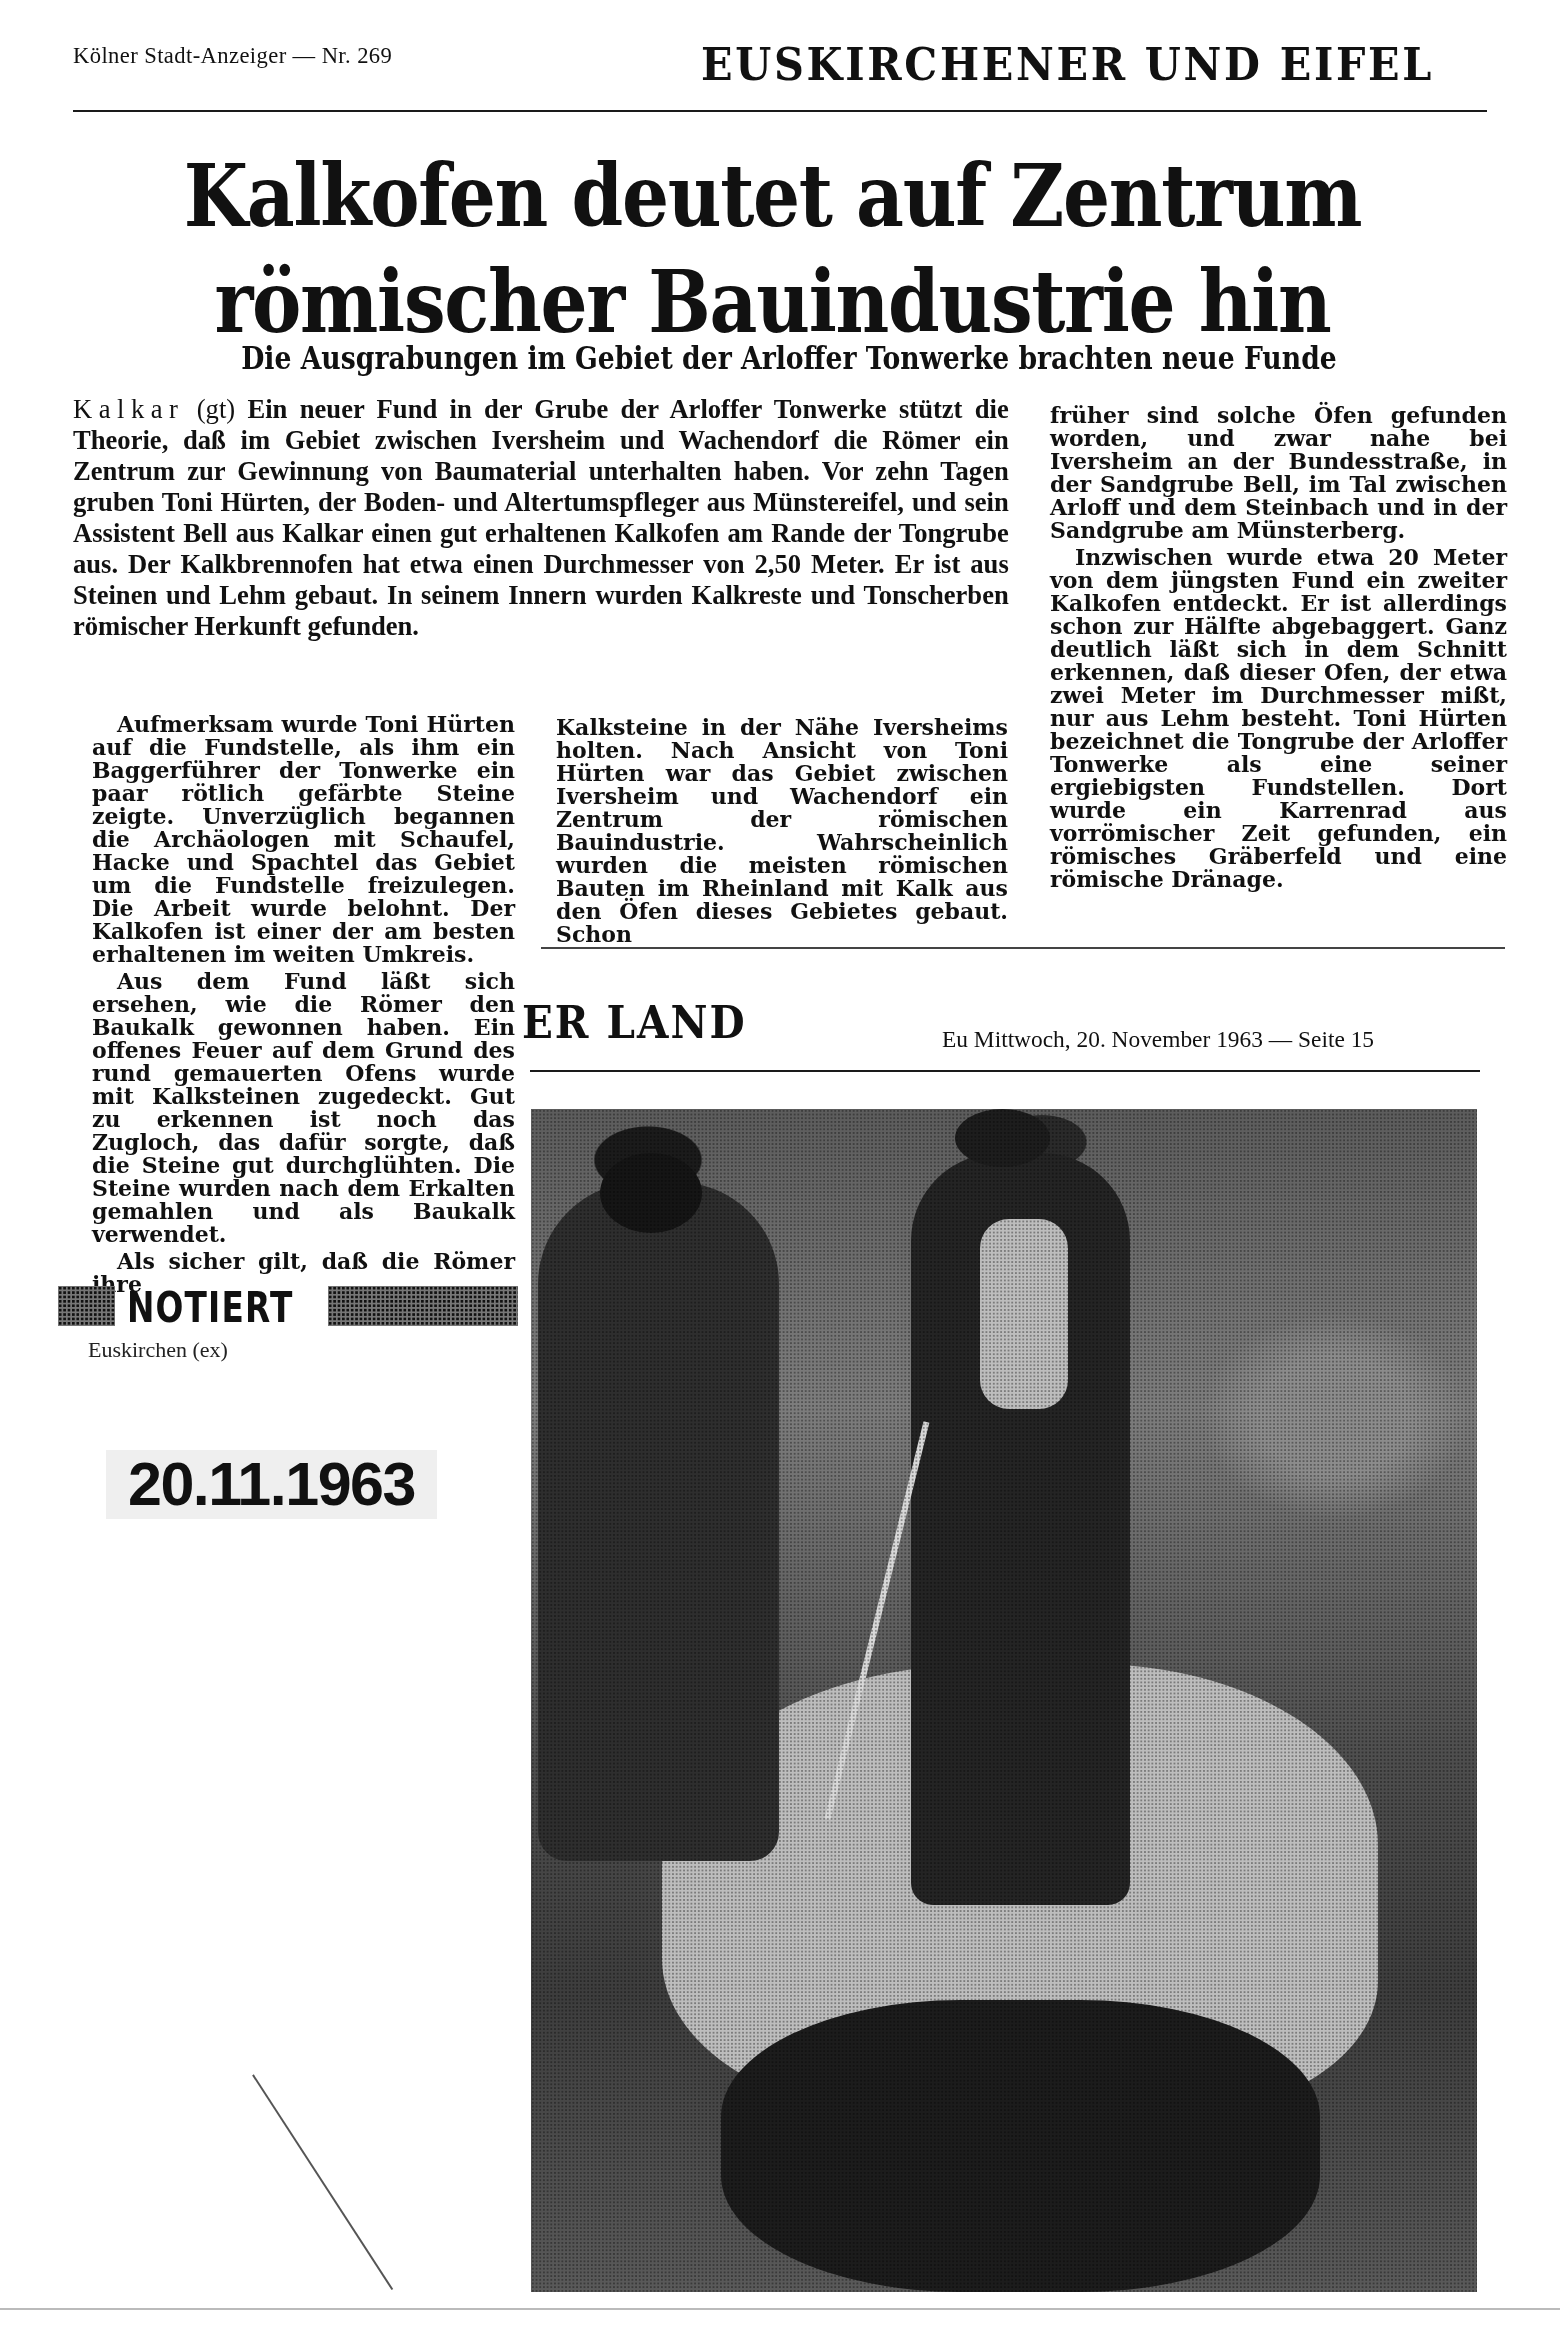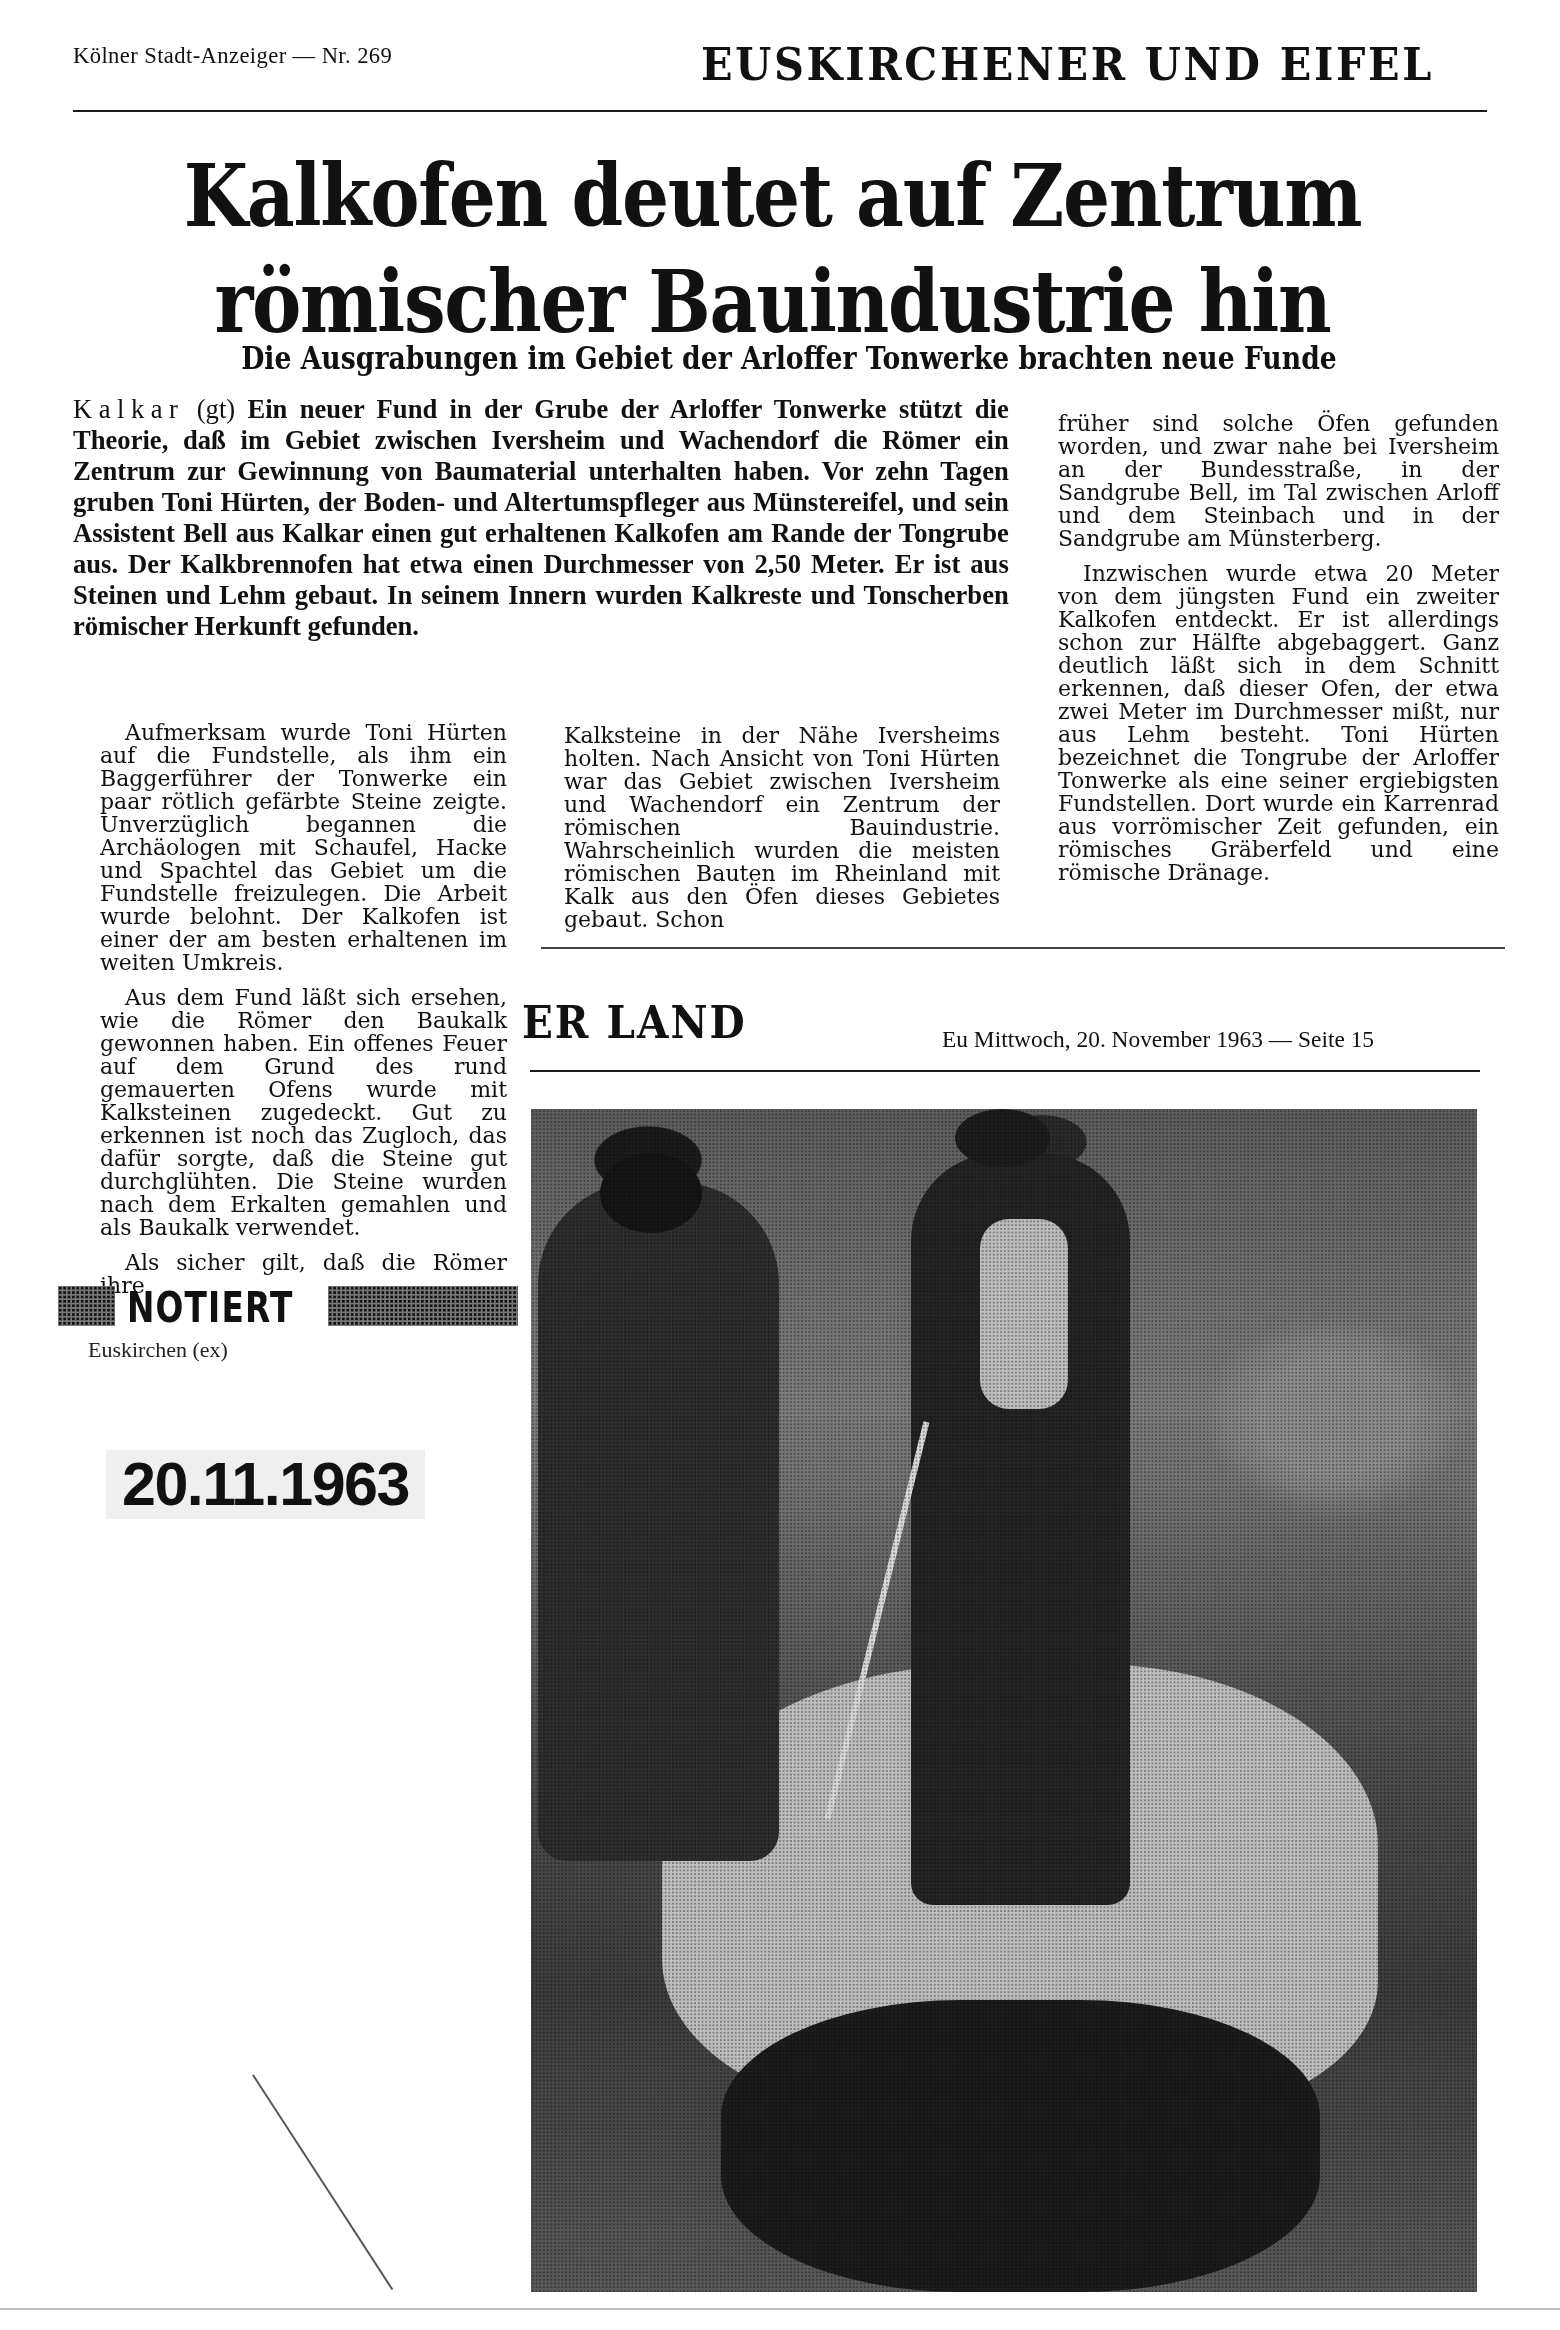--- a/index.html
+++ b/index.html
@@ -20,7 +20,7 @@
   #lead .spaced { letter-spacing: 6.6px; font-weight: normal; }
 
   .col { position: absolute; font-family: "DejaVu Serif", serif; font-size: 22px; line-height: 23px; text-align: justify; hyphens: manual; }
-  .col p { margin: 12px; text-indent: 0; }
+  .col p { margin: 4px; text-indent: 0; font-weight: bold; }
   .col p.ind { text-indent: 25px; }
   .col p + p { margin-top: 0; }
 

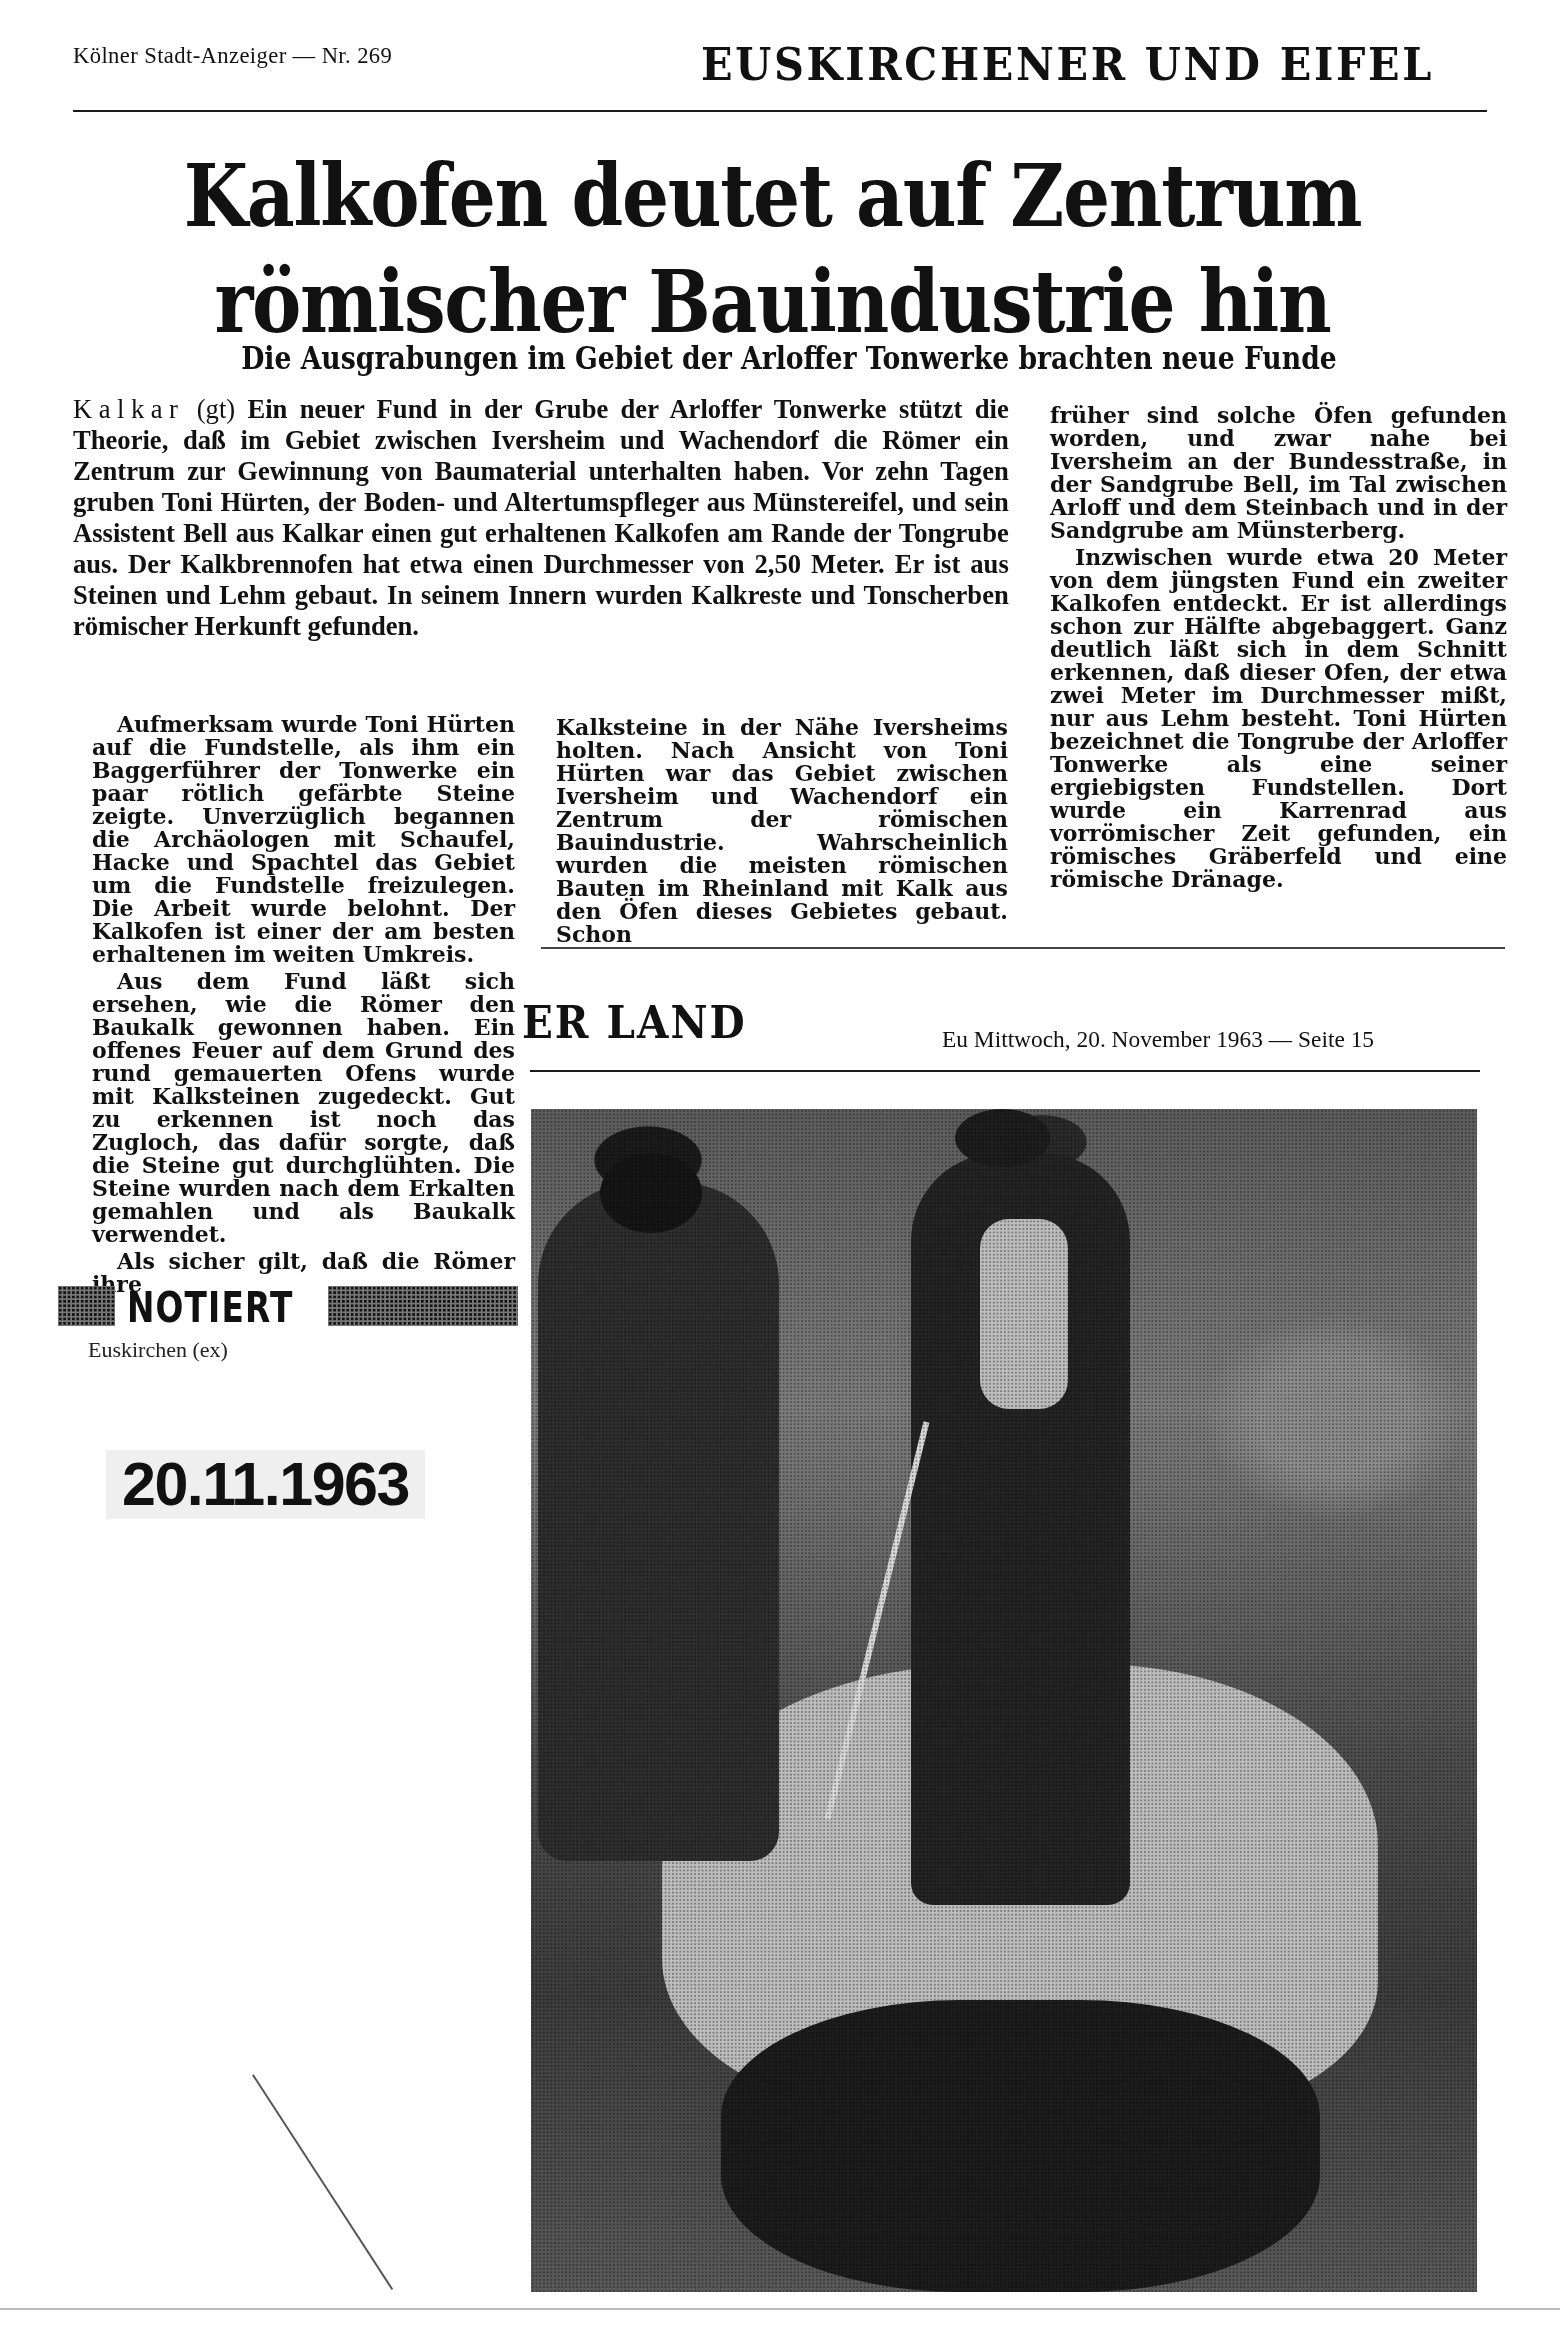--- a/index.html
+++ b/index.html
@@ -42,7 +42,7 @@
   #notiert-label { position: absolute; left: 69px; top: -2.9px; font-family: "DejaVu Sans", sans-serif; font-weight: bold; font-size: 42px; letter-spacing: 1.5px; transform: scaleX(0.78); transform-origin: left; }
   #notiert-text { left: 88px; top: 1337px; font-size: 22px; font-family: "Liberation Serif", serif; color: #222; }
 
-  #date-stamp { left: 106px; top: 1450px; height: 69px; padding: 0 16px; background: #efefef; font-family: "Liberation Sans", sans-serif; font-weight: bold; font-size: 61px; line-height: 69px; letter-spacing: -1.5px; }
+  #date-stamp { left: 106px; top: 1450px; height: 69px; padding: 0 22px; background: #efefef; font-family: "Liberation Sans", sans-serif; font-weight: bold; font-size: 61px; line-height: 69px; letter-spacing: -1.5px; }
 
   #photo { left: 531px; top: 1109px; width: 946px; height: 1183px; overflow: hidden;
     background:

